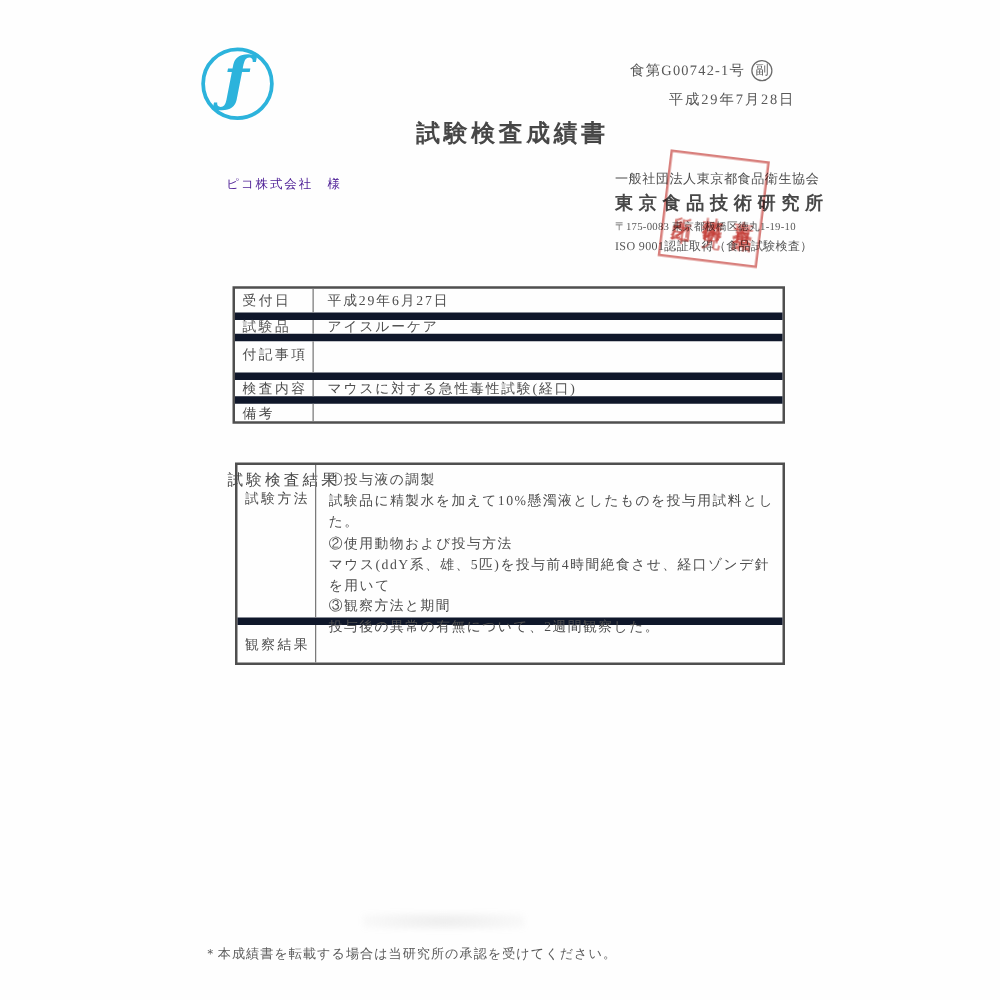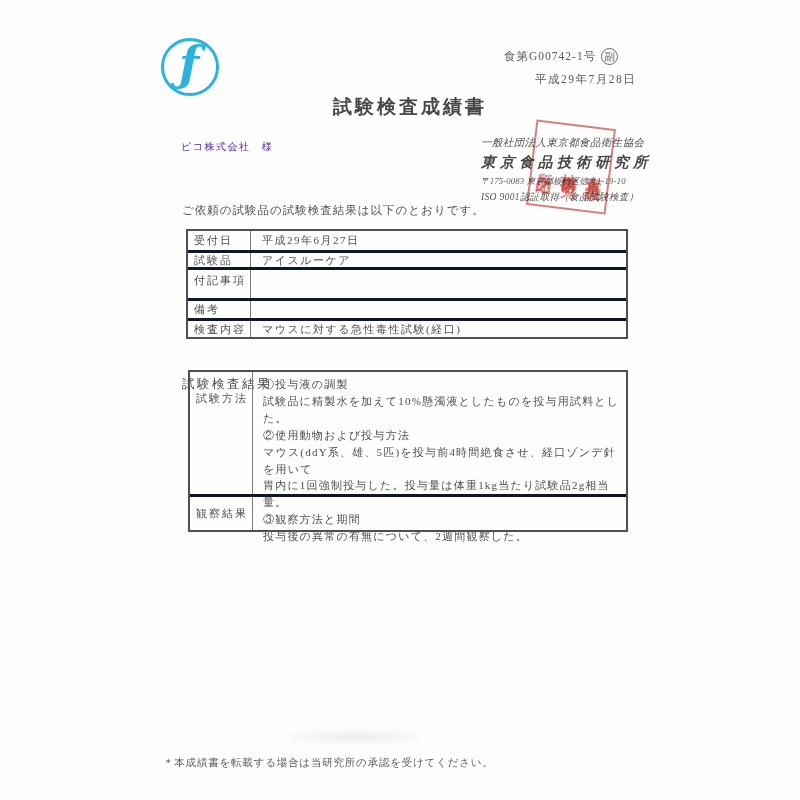--- a/index.html
+++ b/index.html
@@ -62,7 +62,7 @@
   }
 
   
-  .issuer { left: 481px; top: 136px; width: 185px; color: #4e4e4e; font-style: italic; }
+  .issuer { left: 492px; top: 136px; width: 185px; color: #4e4e4e; }
   .issuer .association { font-size: 10.5px; letter-spacing: 0.4px; white-space: nowrap; }
   .issuer .institute {
     font-size: 14.5px; letter-spacing: 4.5px; margin-top: 3px;

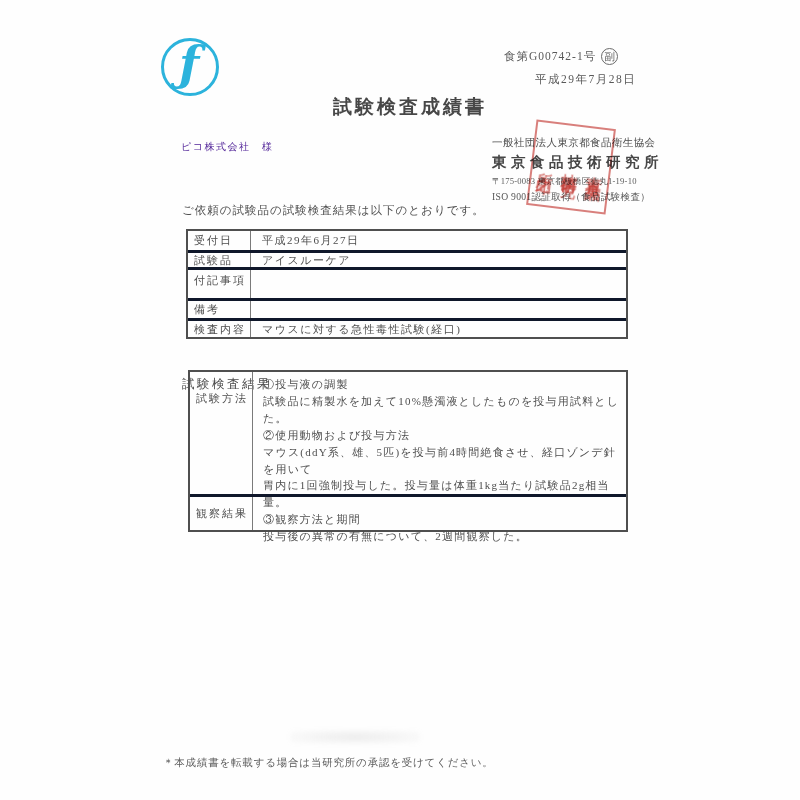--- a/index.html
+++ b/index.html
@@ -181,7 +181,6 @@
     <div class="col">所之印</div>
   </div>
 
-  <div class="abs intro">ご依頼の試験品の試験検査結果は以下のとおりです。</div>
 
   <div class="abs tbl" id="info-table">
     <div class="row row-h18">

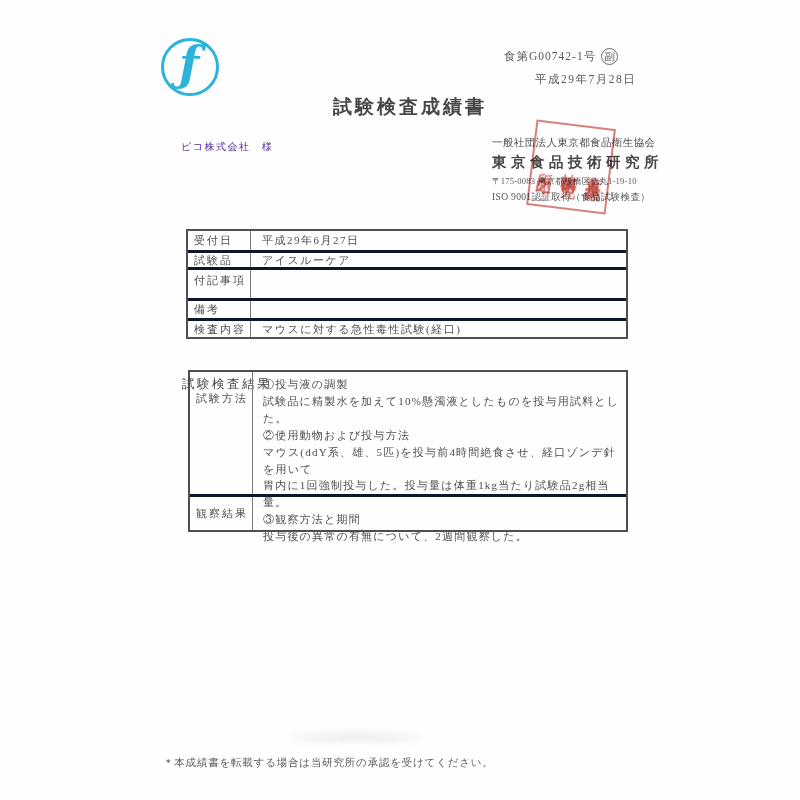--- a/index.html
+++ b/index.html
@@ -103,7 +103,7 @@
     color: #4e4e4e;
   }
   .tbl .row { display: flex; }
-  .tbl .row + .row { border-top: 3px solid #0f172a; justify-content: space-between; }
+  .tbl .row + .row { border-top: 6px solid #0f172a; justify-content: space-between; }
   .tbl .label {
     width: 63px; flex: 0 0 63px;
     border-right: 1px solid #7a7a7a;

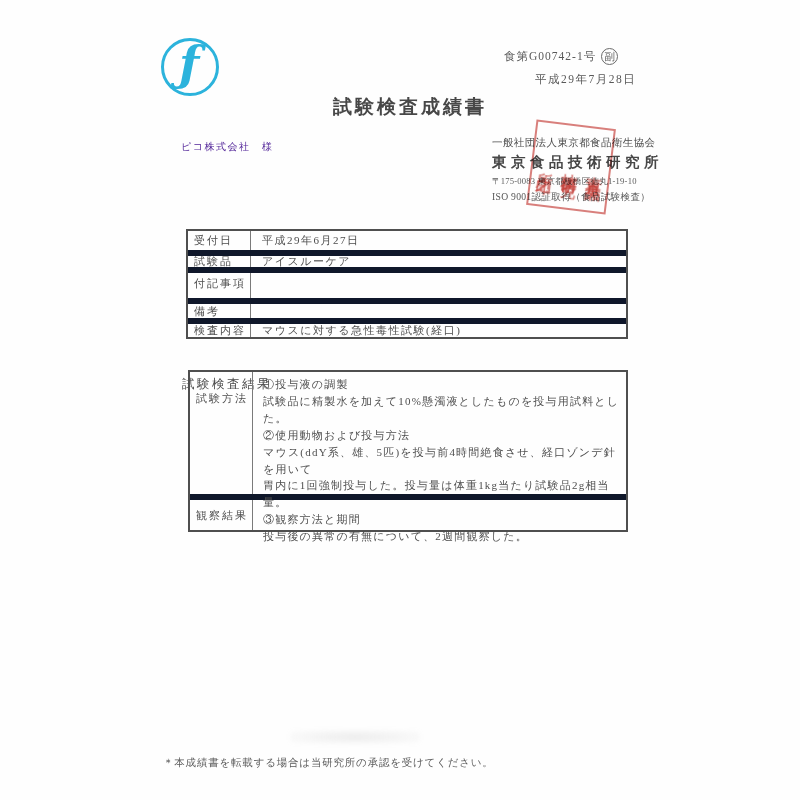--- a/index.html
+++ b/index.html
@@ -195,13 +195,13 @@
       <div class="label">付記事項</div>
       <div class="value"></div>
     </div>
+    <div class="row row-h18">
+      <div class="label">検査内容</div>
+      <div class="value">マウスに対する急性毒性試験(経口)</div>
+    </div>
     <div class="row row-h20">
       <div class="label">備考</div>
       <div class="value"></div>
-    </div>
-    <div class="row row-h18">
-      <div class="label">検査内容</div>
-      <div class="value">マウスに対する急性毒性試験(経口)</div>
     </div>
   </div>
 

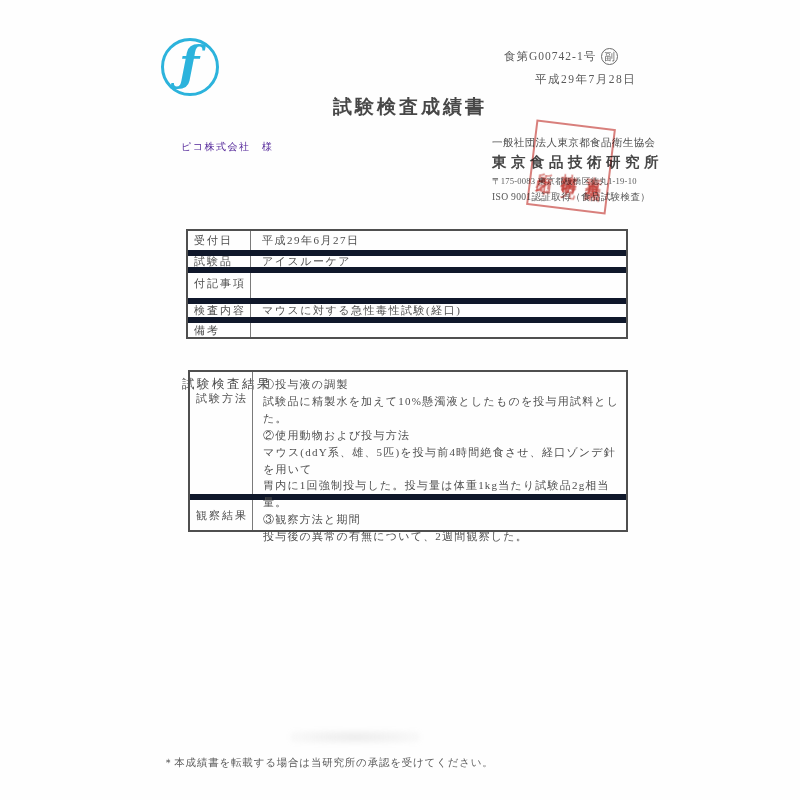--- a/index.html
+++ b/index.html
@@ -215,7 +215,6 @@
         <div>試験品に精製水を加えて10%懸濁液としたものを投与用試料とした。</div>
         <div>②使用動物および投与方法</div>
         <div>マウス(ddY系、雄、5匹)を投与前4時間絶食させ、経口ゾンデ針を用いて</div>
-        <div>胃内に1回強制投与した。投与量は体重1kg当たり試験品2g相当量。</div>
         <div>③観察方法と期間</div>
         <div>投与後の異常の有無について、2週間観察した。</div>
       </div>

